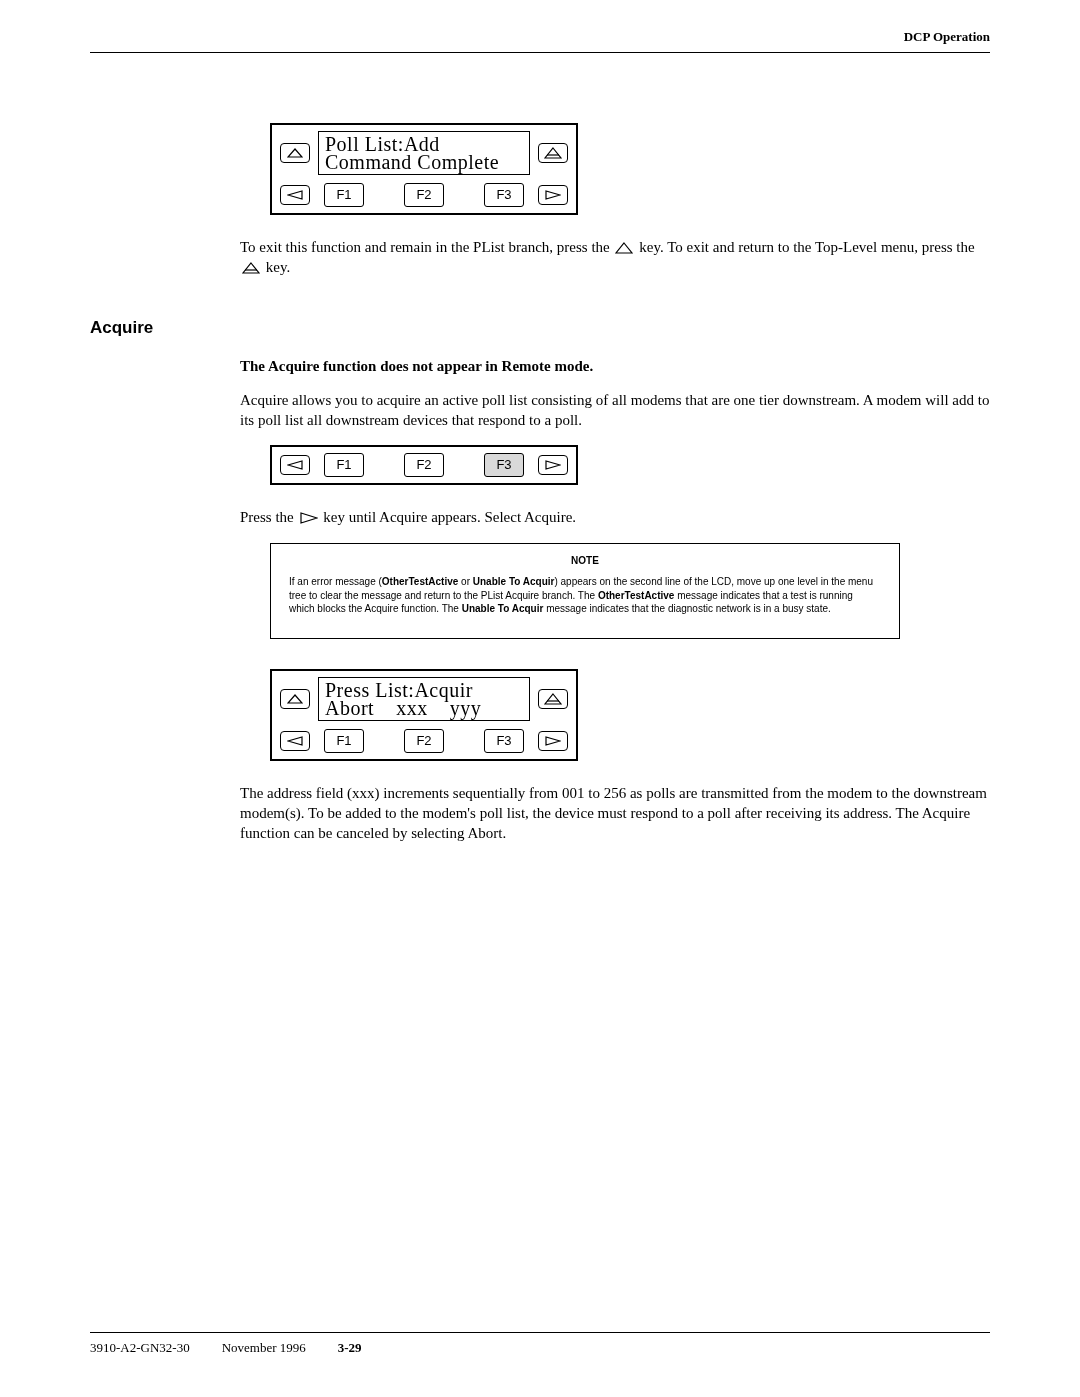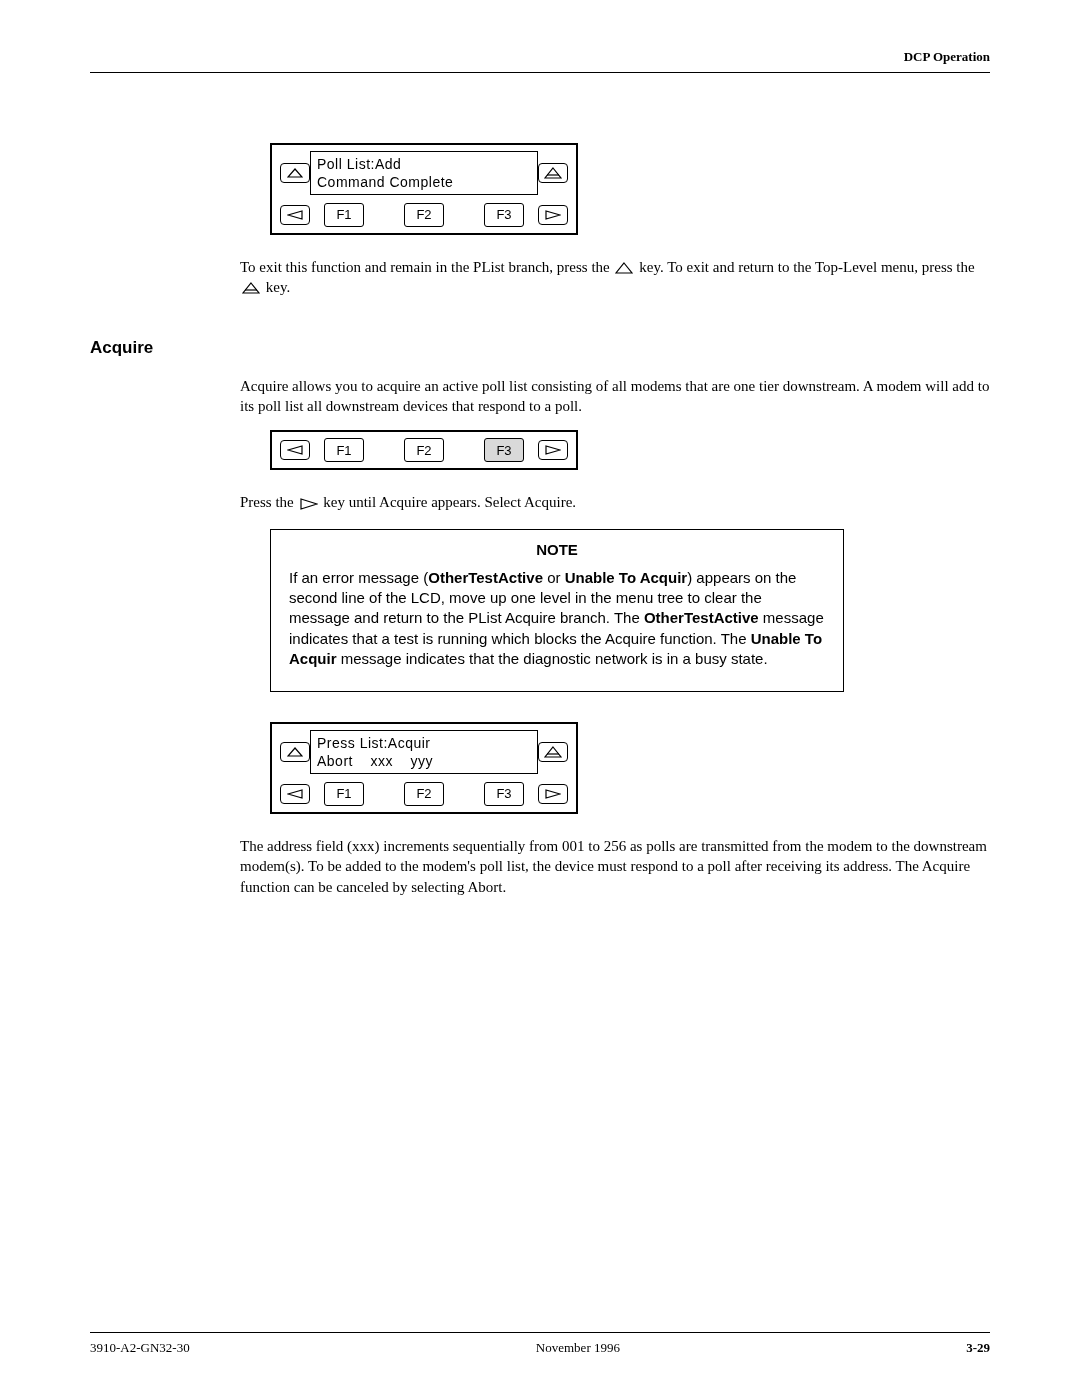--- a/index.html
+++ b/index.html
@@ -16,7 +16,7 @@
     height: 1397px;
     position: relative;
     box-sizing: border-box;
-    padding: 48px 90px 40px 90px;
+    padding: 28px 90px 40px 90px;
   }
   .header {
     text-align: right;

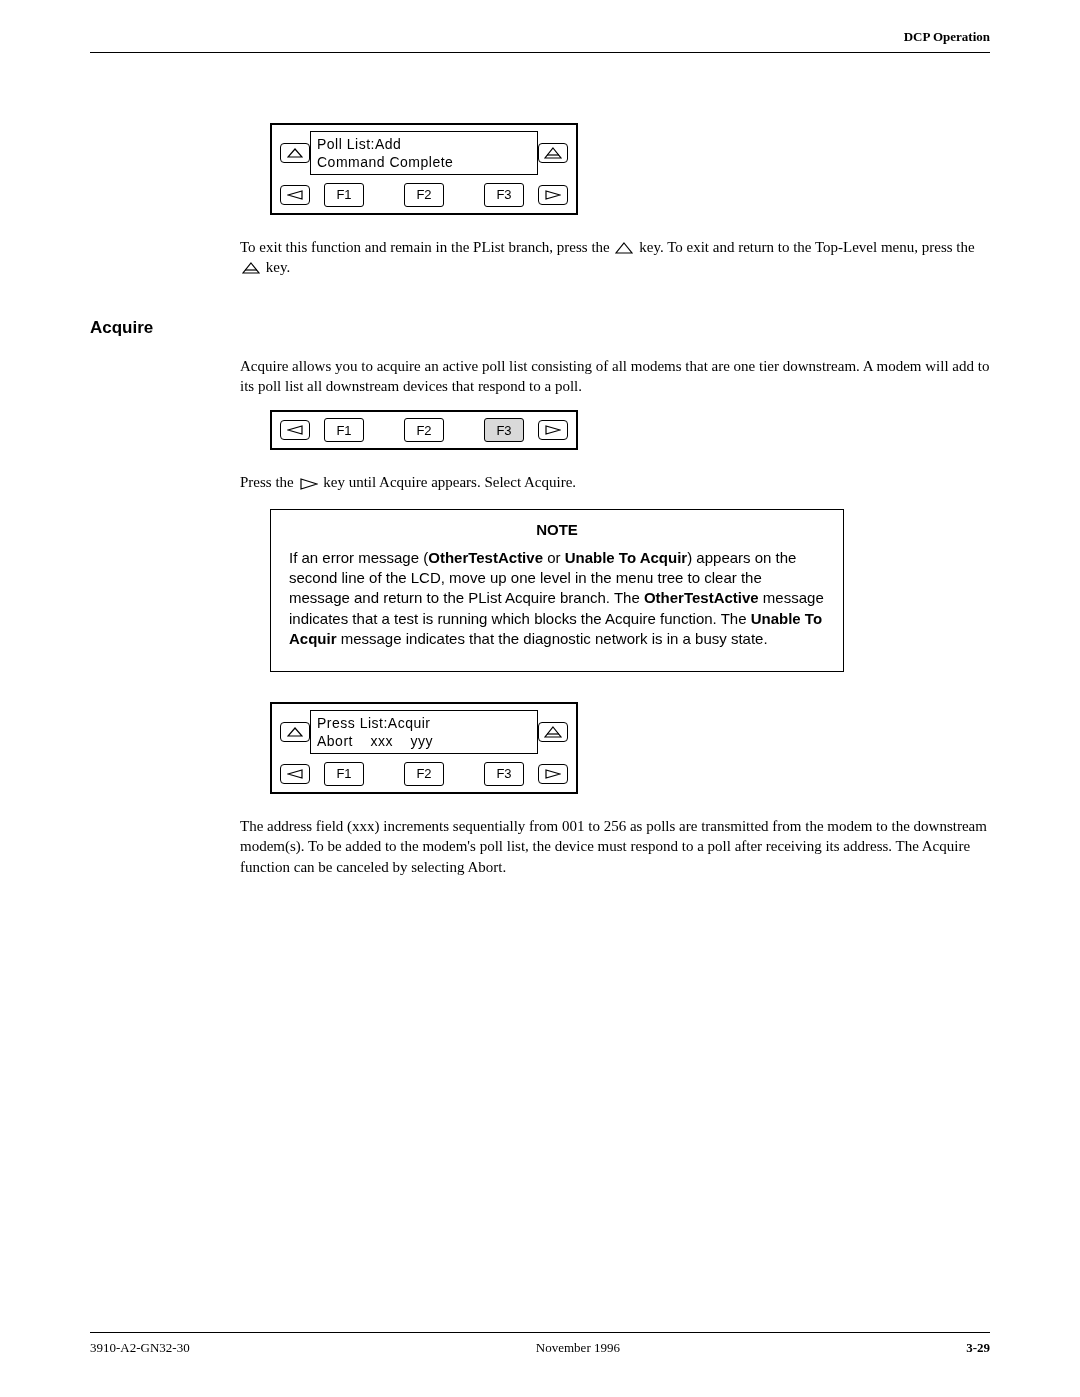--- a/index.html
+++ b/index.html
@@ -80,13 +80,13 @@
   }
   .lcd {
     flex: 1;
-    margin: 0 0;
+    margin: 0 8px;
     border: 1.5px solid #000;
     height: 44px;
     padding: 3px 6px;
     box-sizing: border-box;
-    font-family: Liberation Sans, sans-serif;
-    font-size: 14px;
+    font-family: Liberation Serif, serif;
+    font-size: 20px;
     line-height: 18px;
     letter-spacing: 0.5px;
   }

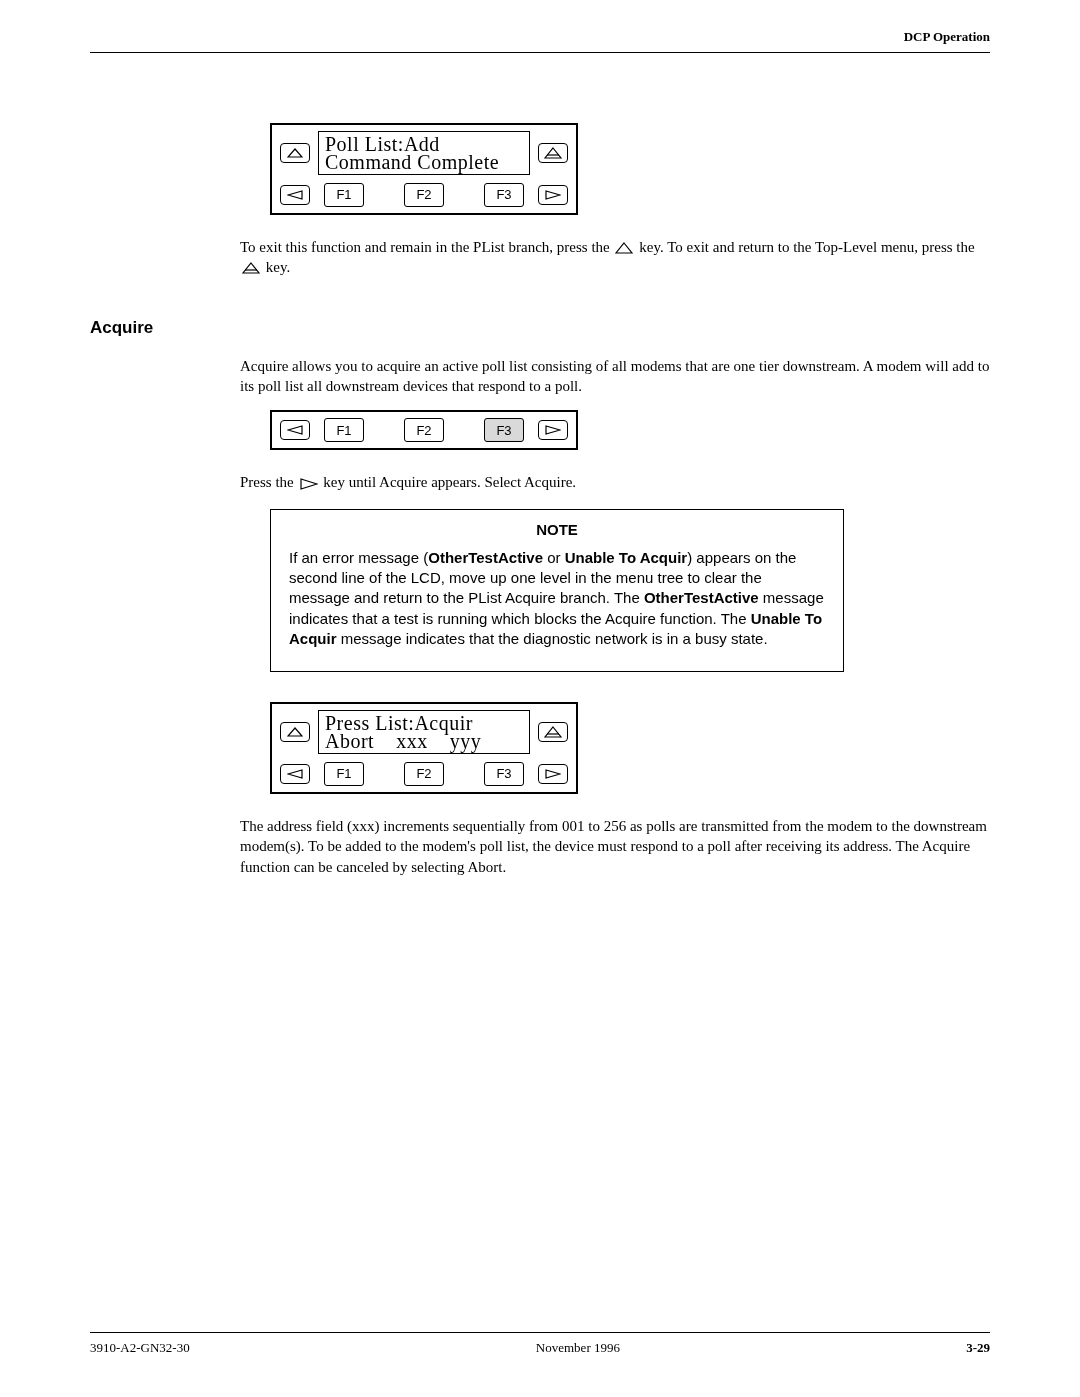--- a/index.html
+++ b/index.html
@@ -215,6 +215,7 @@
 
   <div class="content">
 
+    <p class="p bold">The Acquire function does not appear in Remote mode.</p>
     <p class="p">Acquire allows you to acquire an active poll list consisting of all modems that are one tier downstream. A modem will add to its poll list all downstream devices that respond to a poll.</p>
 
     <div class="panel">

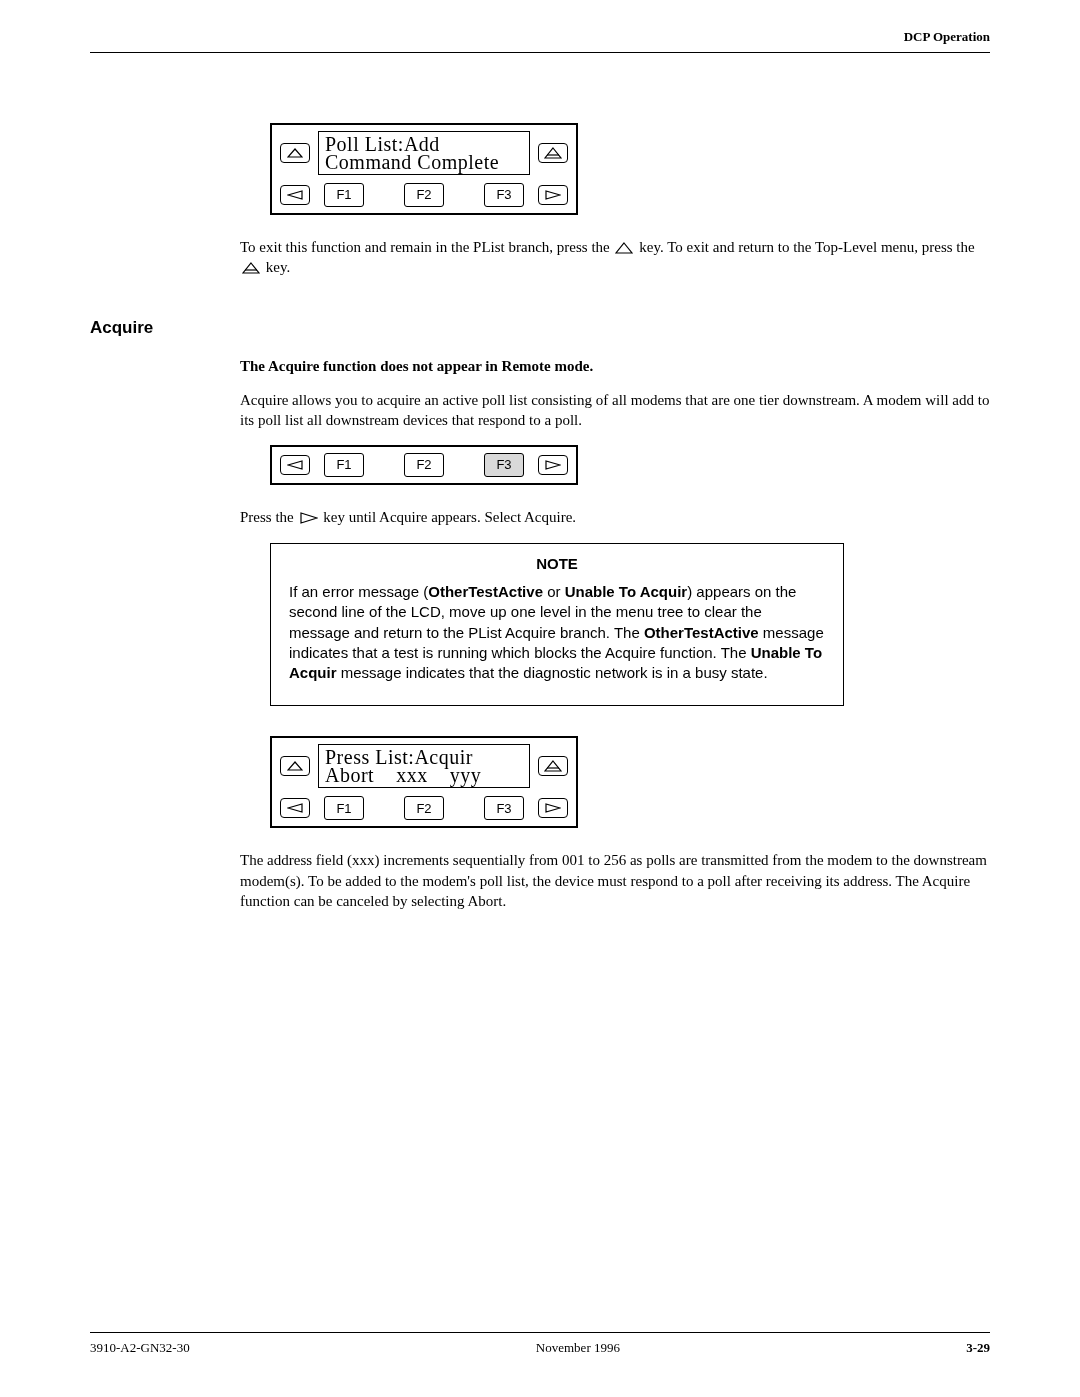--- a/index.html
+++ b/index.html
@@ -122,11 +122,11 @@
   .note-box {
     border: 1px solid #000;
     margin: 16px 0 30px 30px;
-    width: 574px;
+    width: 630px;
     box-sizing: border-box;
     padding: 10px 18px 22px 18px;
     font-family: Arial, Helvetica, sans-serif;
-    font-size: 15px;
+    font-size: 10px;
     line-height: 1.35;
   }
   .note-title {

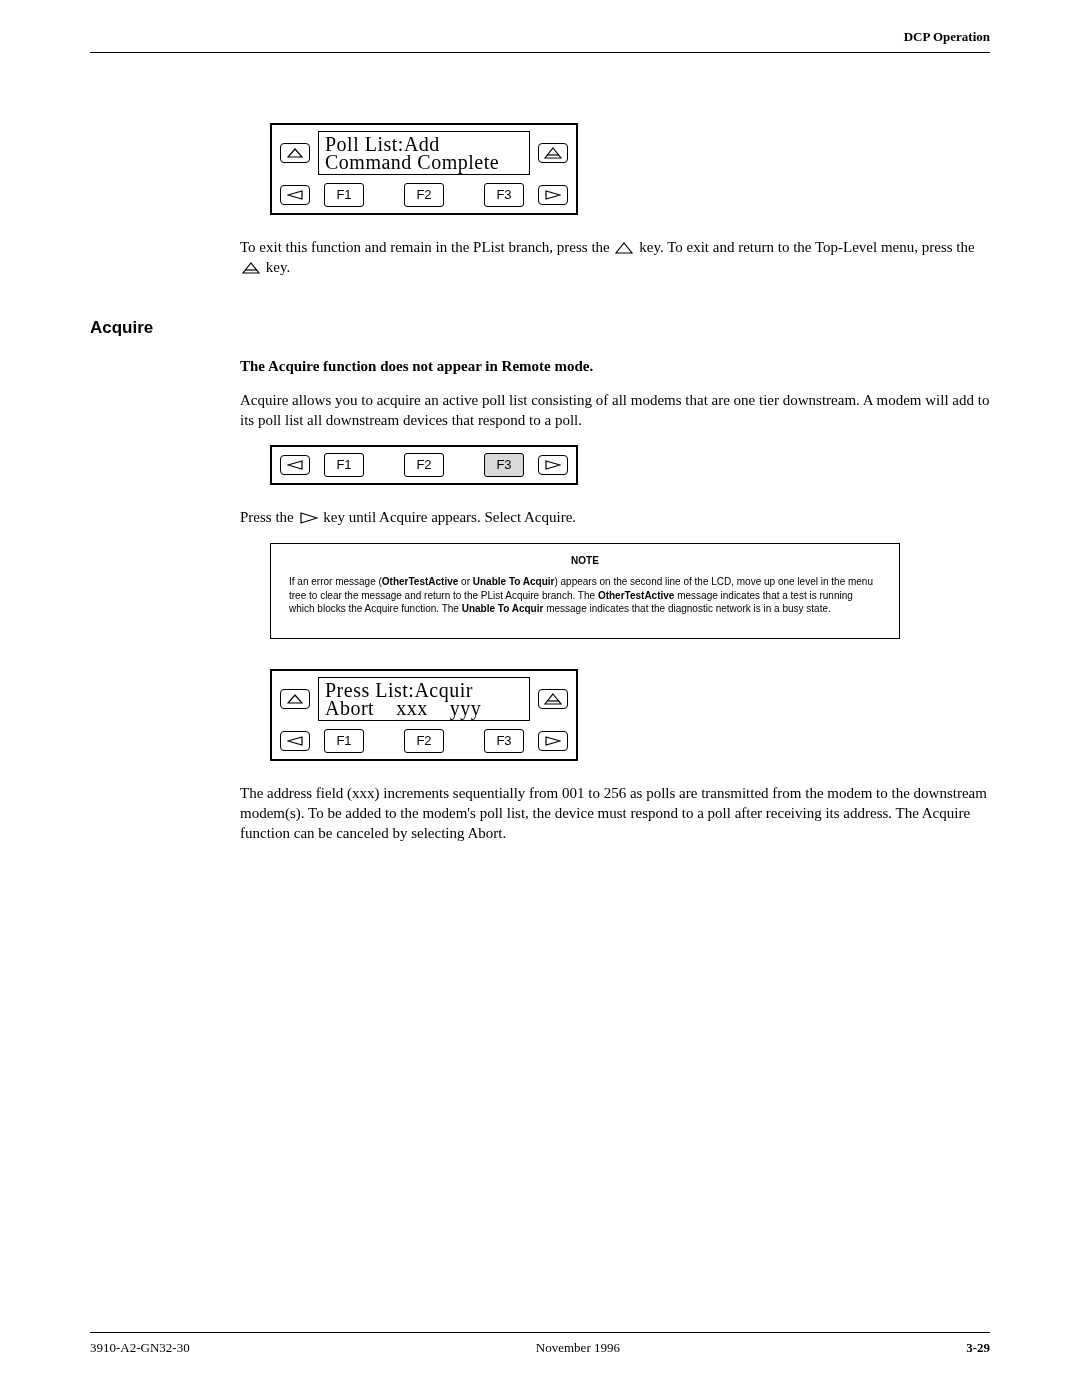--- a/index.html
+++ b/index.html
@@ -147,7 +147,6 @@
   }
   .footer-row {
     display: flex;
-    justify-content: space-between;
     font-size: 13px;
     gap: 32px;
   }

